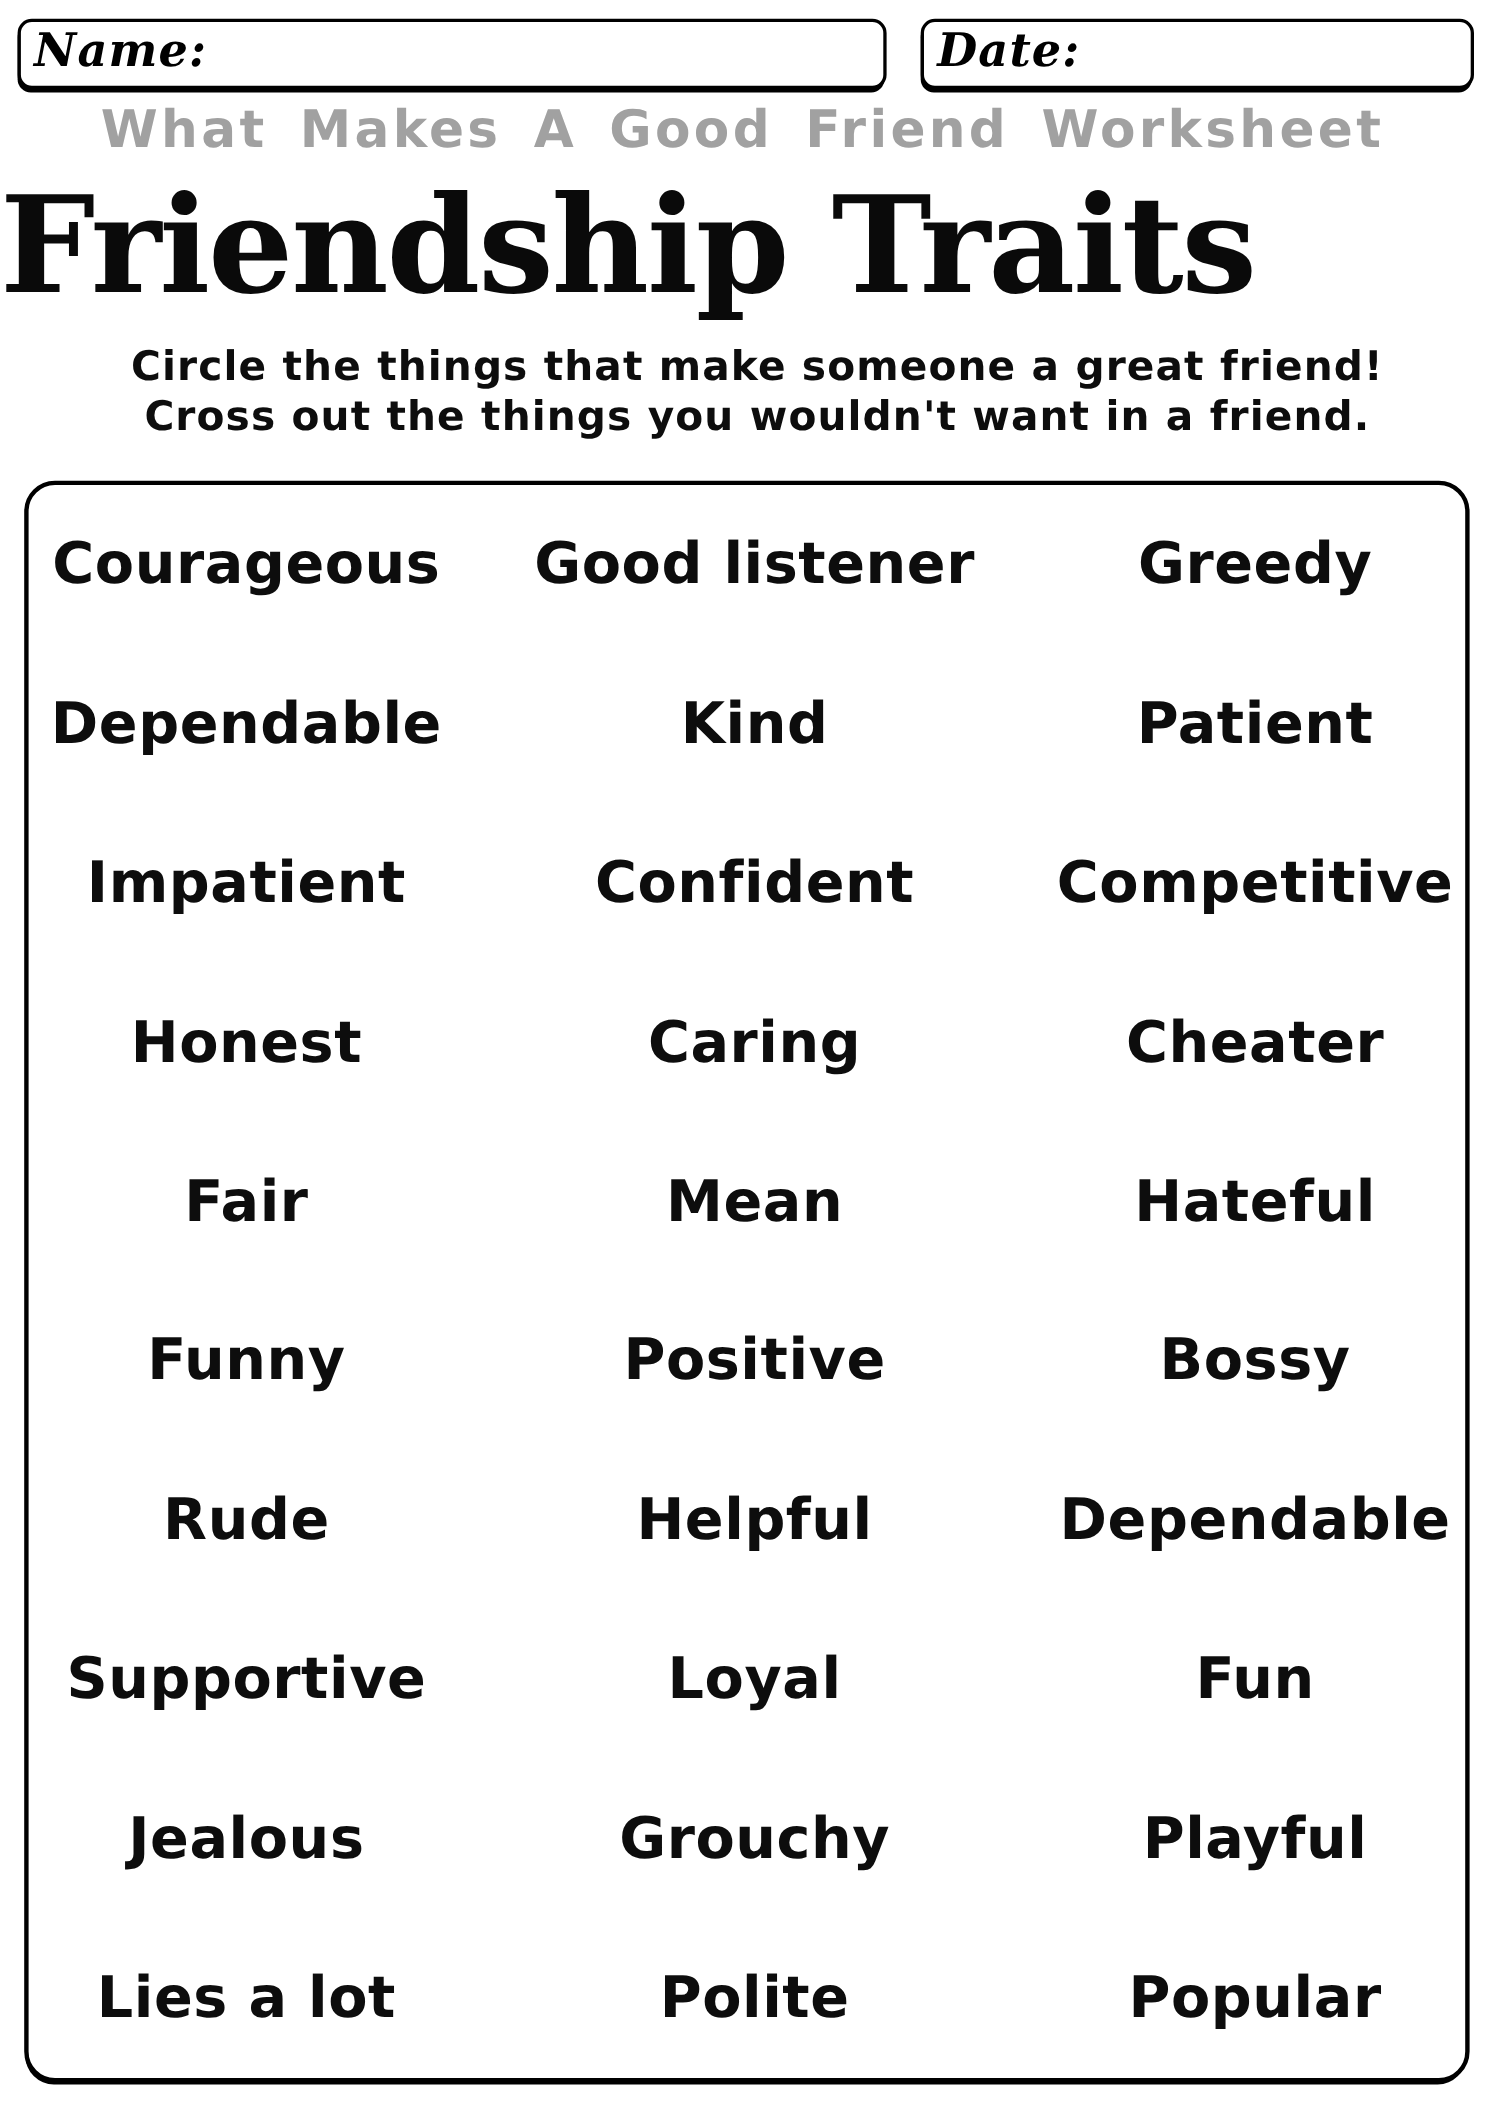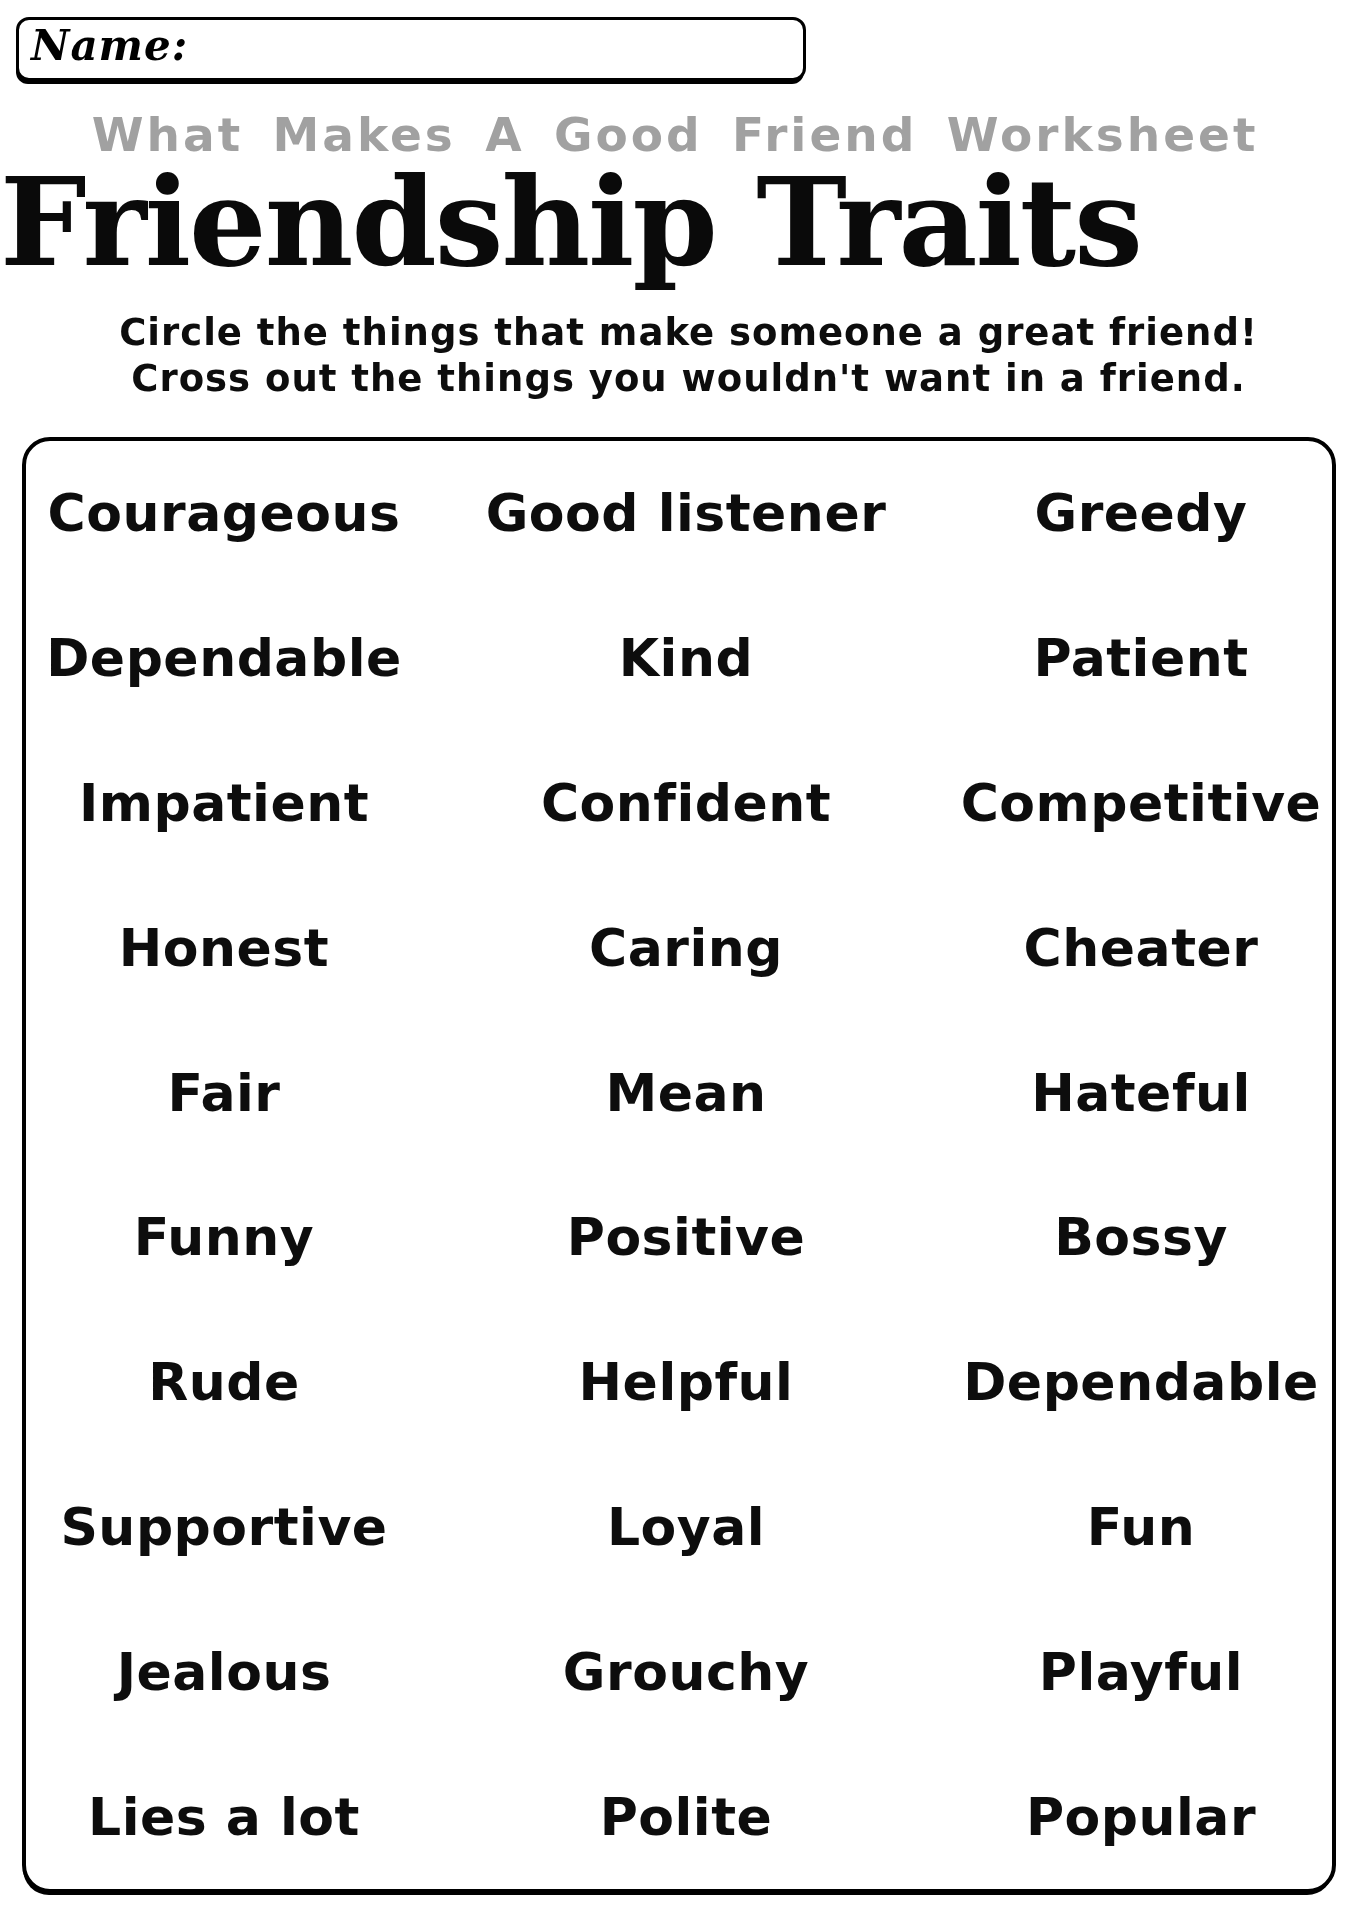--- a/index.html
+++ b/index.html
@@ -123,6 +123,9 @@
     <span class="field-label">Name:</span>
   </div>
 
+  <div class="field-box date-box">
+    <span class="field-label">Date:</span>
+  </div>
 
   <div class="subtitle">What Makes A Good Friend Worksheet</div>
 

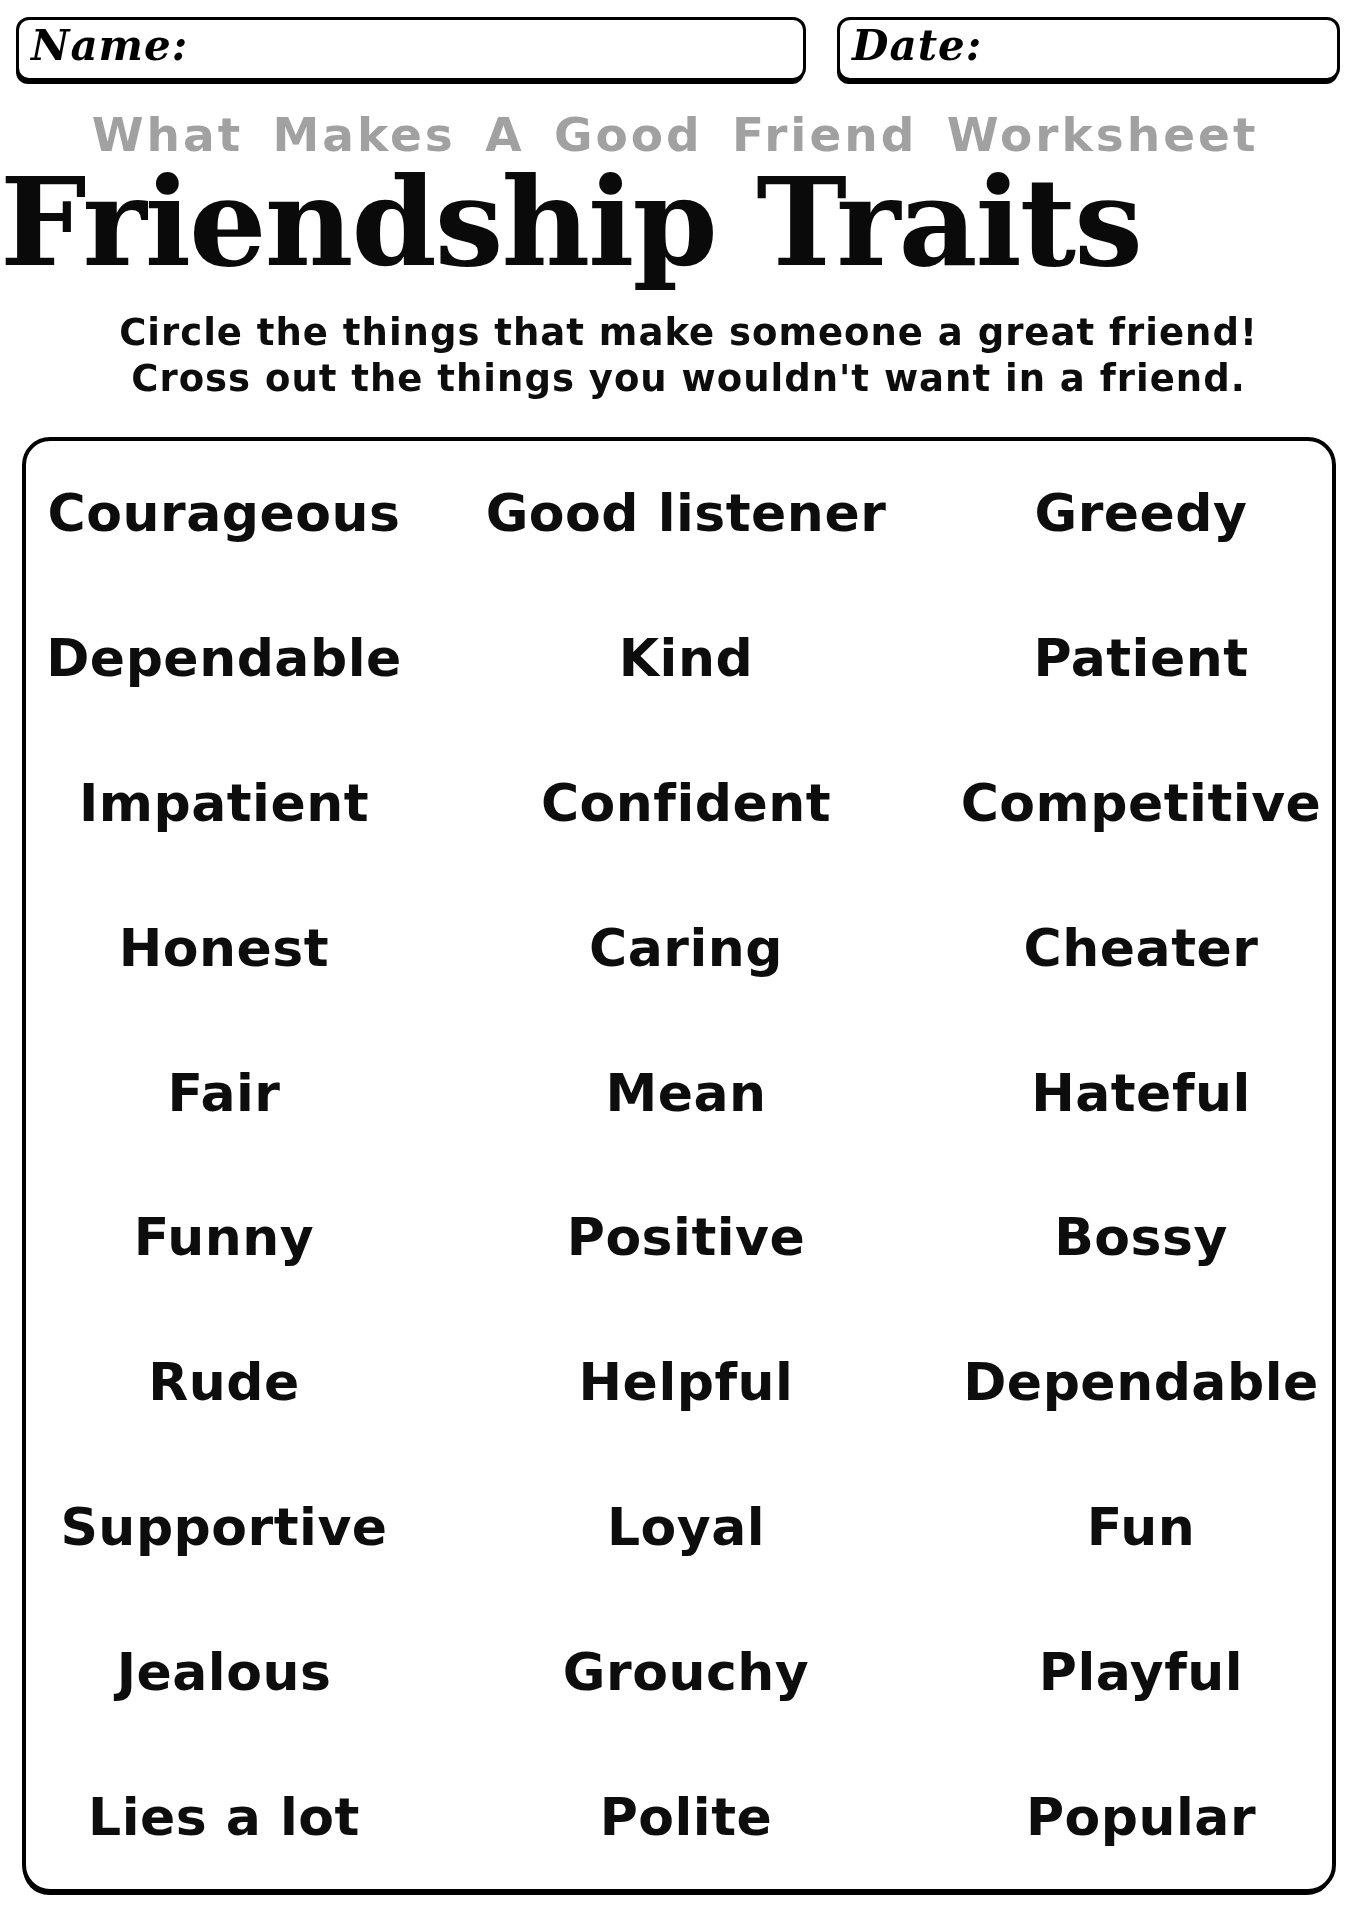--- a/index.html
+++ b/index.html
@@ -43,7 +43,7 @@
 
   .subtitle {
     position: absolute;
-    top: 108px;
+    top: 92px;
     width: 100%;
     text-align: center;
     font-weight: bold;

